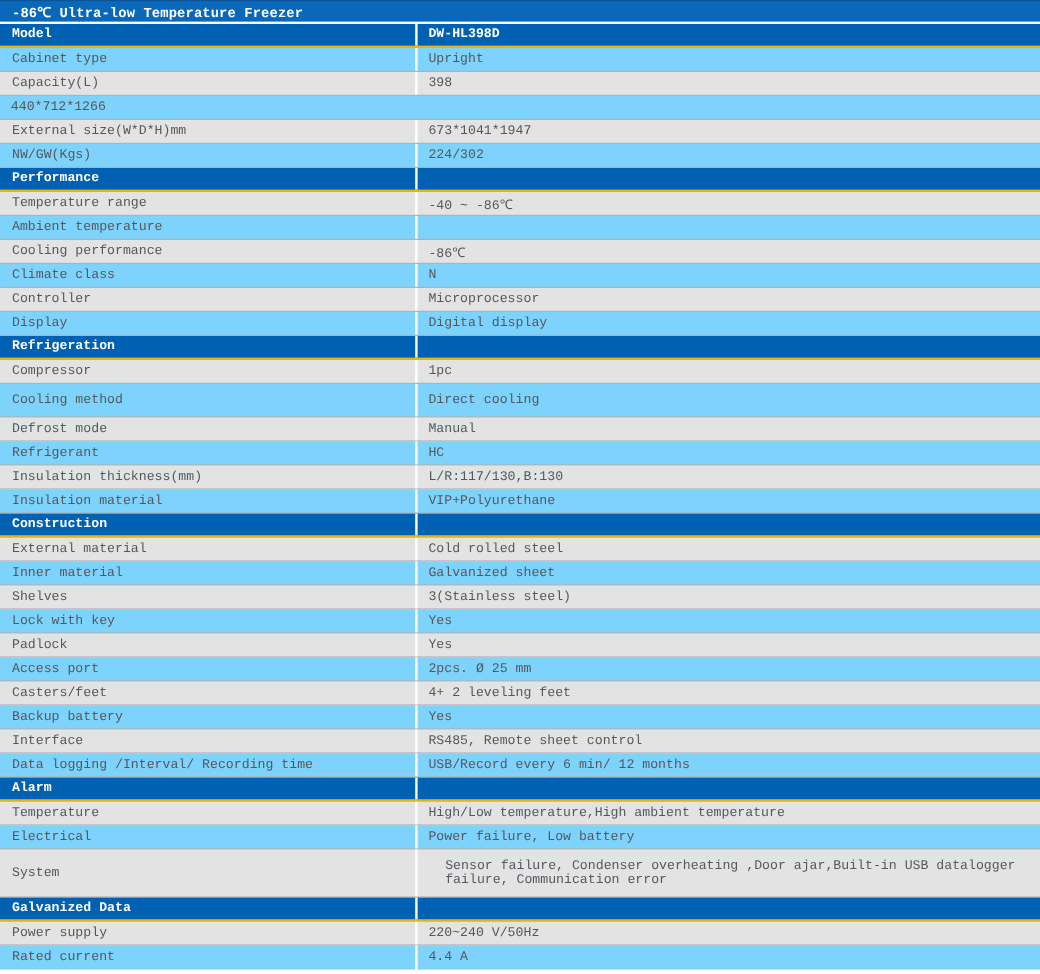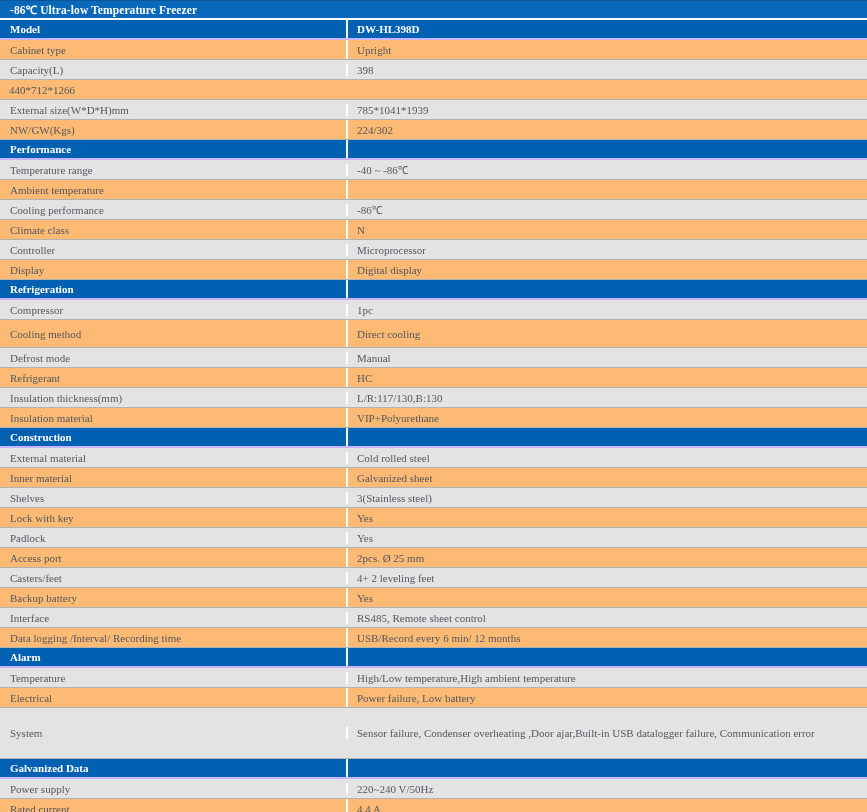--- a/index.html
+++ b/index.html
@@ -6,7 +6,7 @@
   .spec-table {
     width: 867px;
     height: 812px;
-    font-family: Liberation Serif, serif;
+    font-family: Liberation Mono, monospace;
     font-size: 11px;
     color: #54585e;
     background: #ffffff;

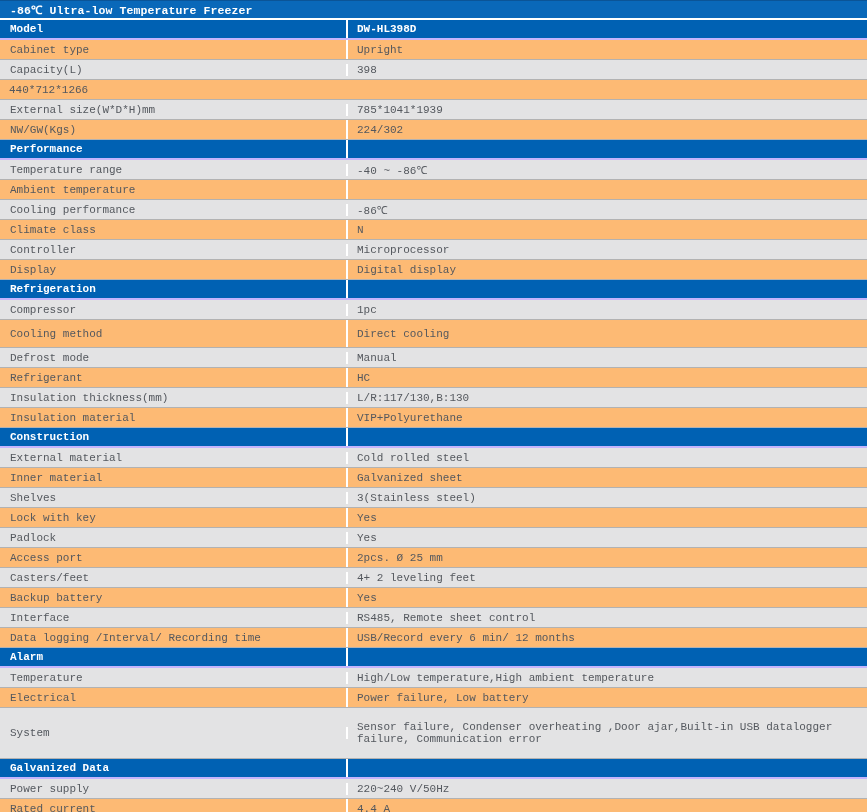--- a/index.html
+++ b/index.html
@@ -52,7 +52,7 @@
     background: #0061b3;
     color: #ffffff;
     font-weight: bold;
-    border-bottom: 2px solid #c4b5fd;
+    border-bottom: 2px solid #eab308;
   }
   .data-row { border-bottom: 1px solid #b2b2b2; }
   .data-row.light { background: #fdba74; }

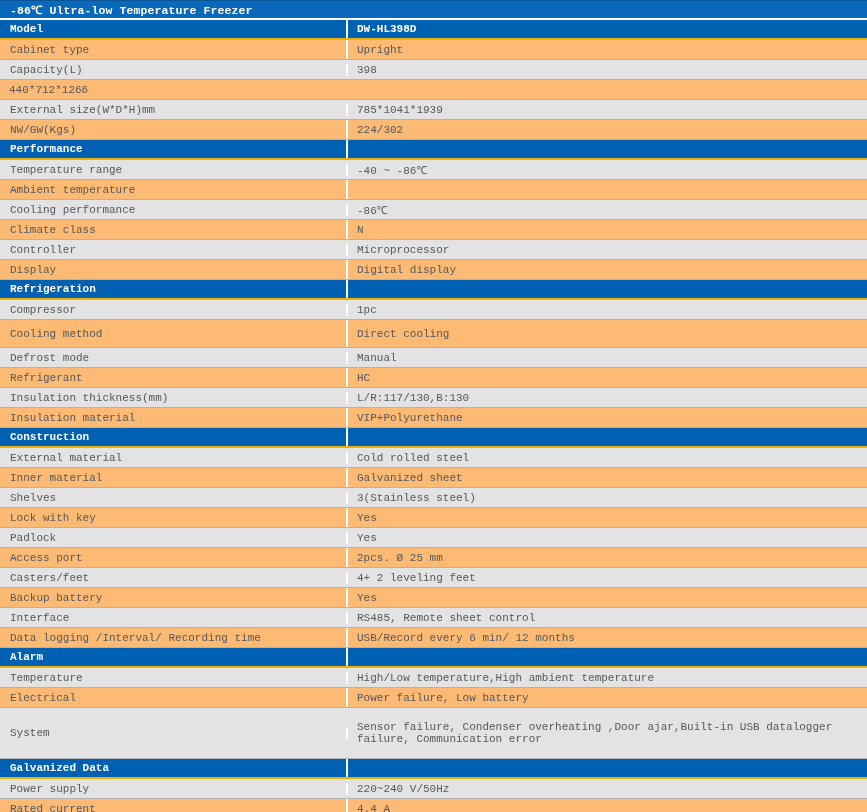--- a/index.html
+++ b/index.html
@@ -55,7 +55,7 @@
     border-bottom: 2px solid #eab308;
   }
   .data-row { border-bottom: 1px solid #b2b2b2; }
-  .data-row.light { background: #fdba74; }
+  .data-row.light { background: #7dd3fc; }
   .data-row.dark  { background: #e3e3e4; align-items: center; }
   .data-row.tall  { height: 28px; }
   .data-row.xtall { height: 51px; }

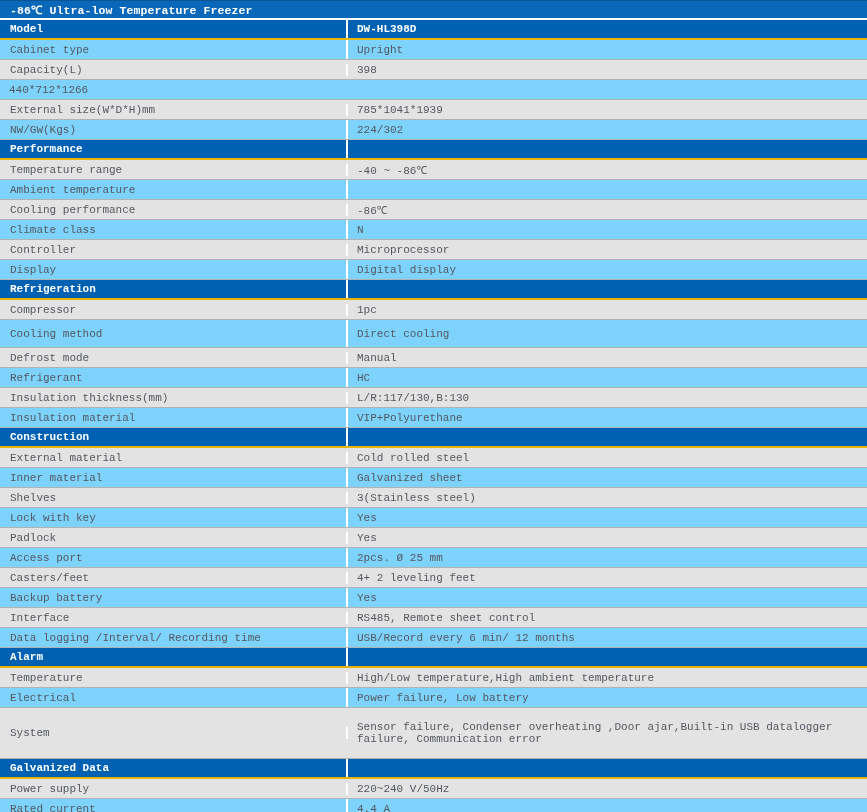--- a/index.html
+++ b/index.html
@@ -56,7 +56,7 @@
   }
   .data-row { border-bottom: 1px solid #b2b2b2; }
   .data-row.light { background: #7dd3fc; }
-  .data-row.dark  { background: #e3e3e4; align-items: center; }
+  .data-row.dark  { background: #e3e3e4; }
   .data-row.tall  { height: 28px; }
   .data-row.xtall { height: 51px; }
   .data-row:last-child { border-bottom: none; }

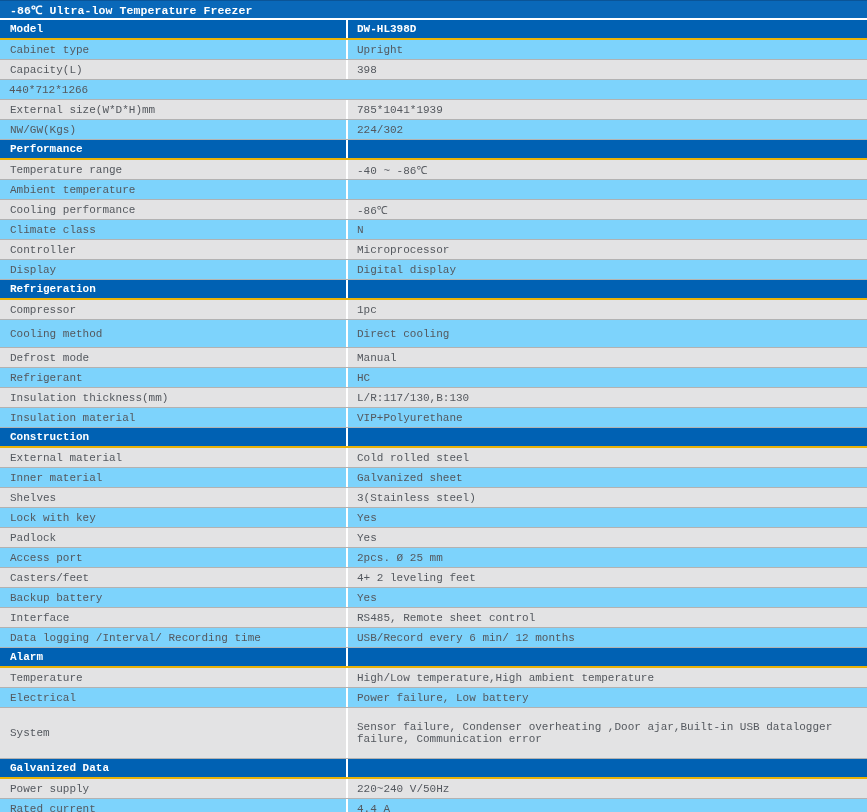--- a/index.html
+++ b/index.html
@@ -86,7 +86,7 @@
       </div>
       <div class="row data-row dark">
         <div class="label">External size(W*D*H)mm</div>
-        <div class="value">785*1041*1939</div>
+        <div class="value">673*1041*1947</div>
       </div>
       <div class="row data-row light">
         <div class="label">NW/GW(Kgs)</div>

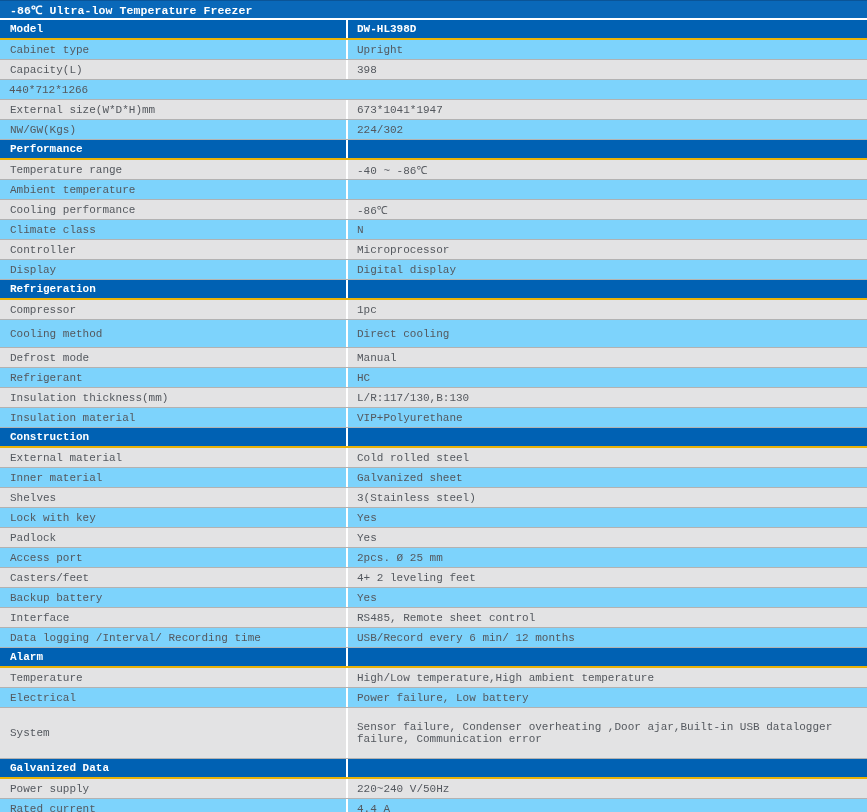--- a/index.html
+++ b/index.html
@@ -58,7 +58,7 @@
   .data-row.light { background: #7dd3fc; }
   .data-row.dark  { background: #e3e3e4; }
   .data-row.tall  { height: 28px; }
-  .data-row.xtall { height: 51px; }
+  .data-row.xtall { height: 40px; gap: 14px; }
   .data-row:last-child { border-bottom: none; }
 </style>
 </head>

